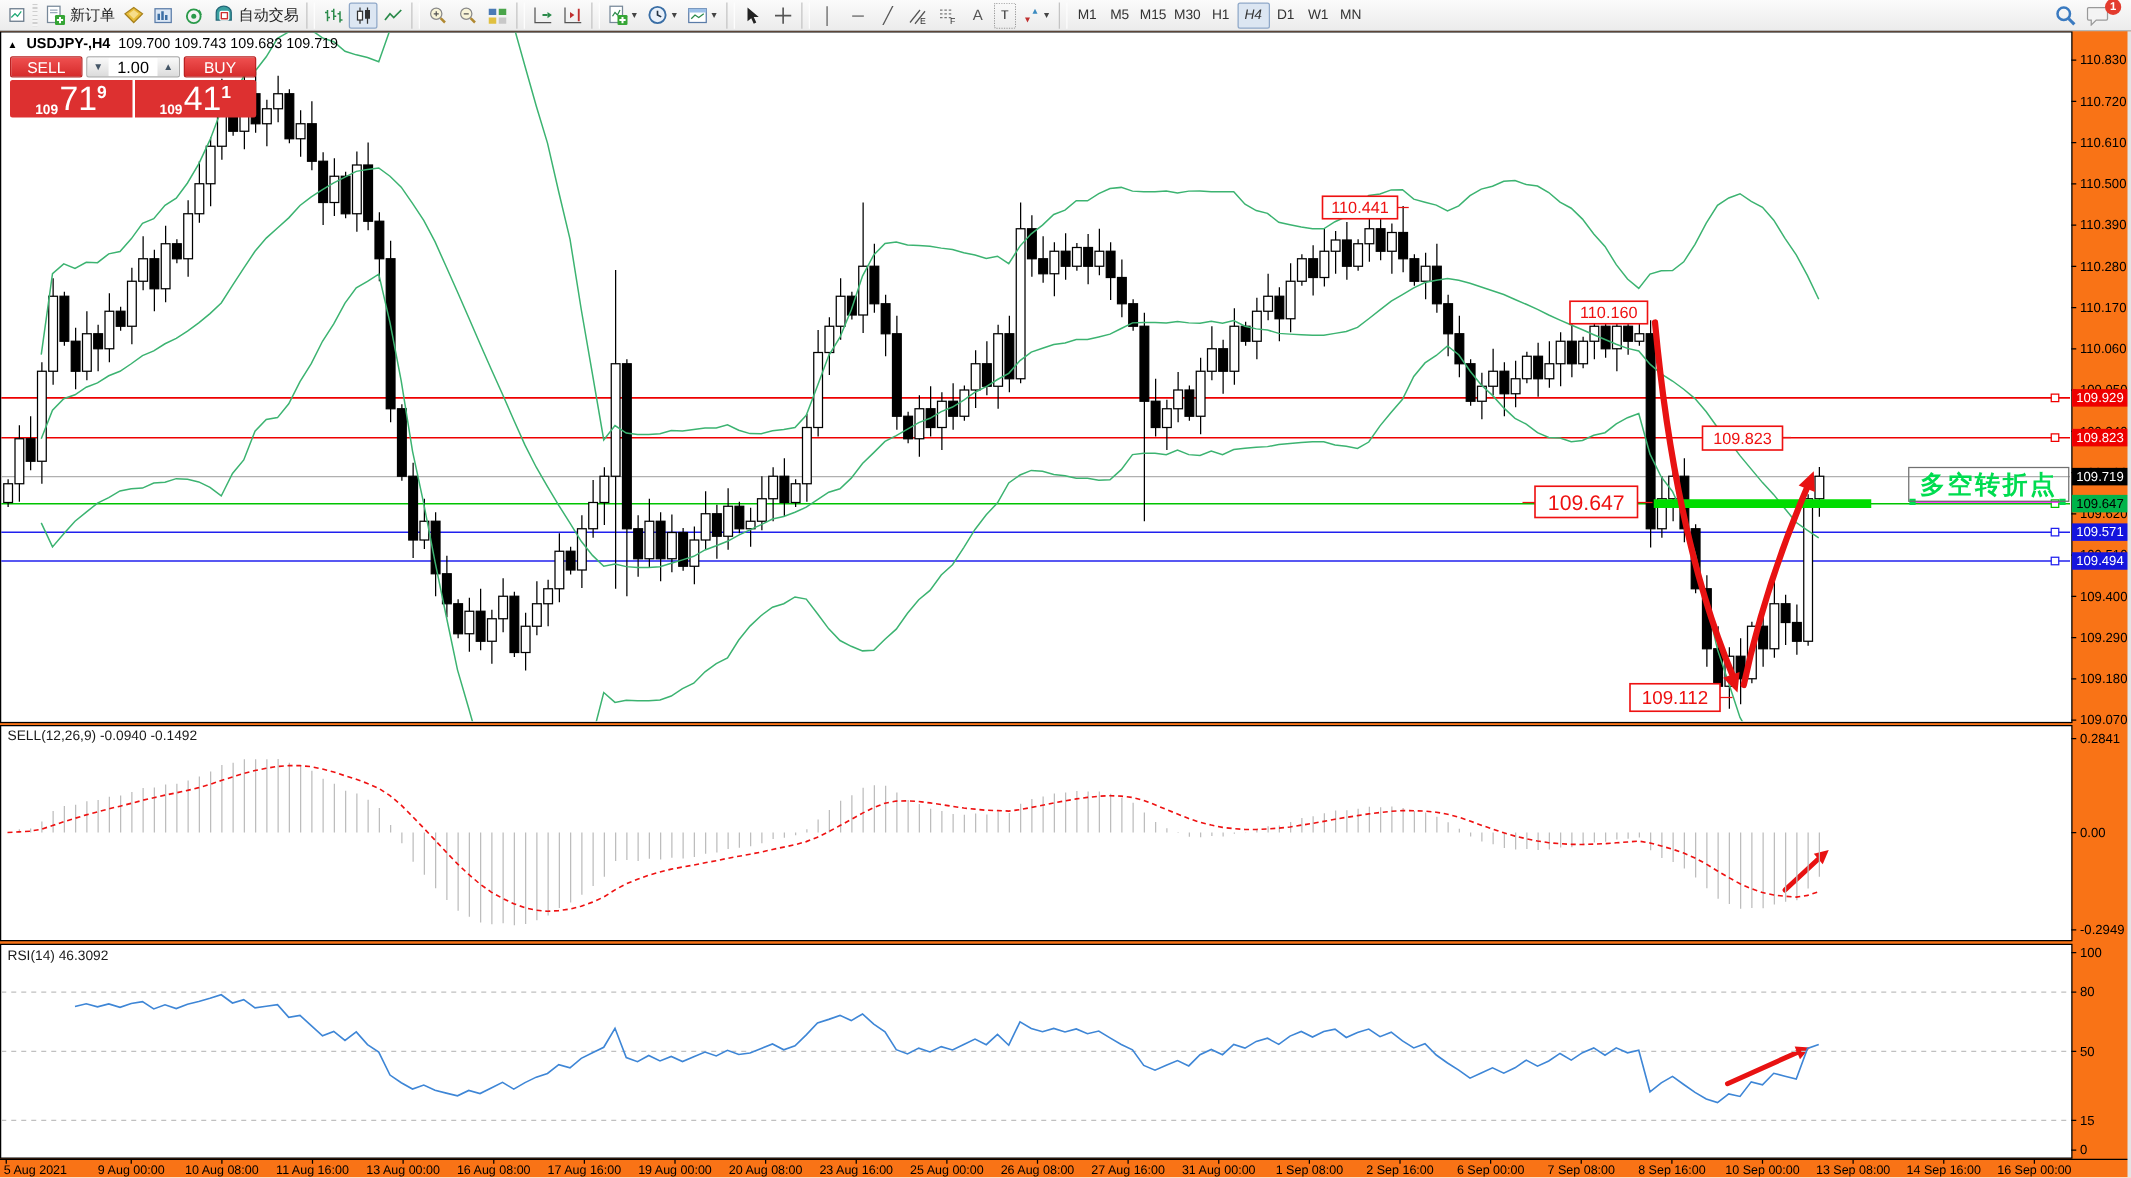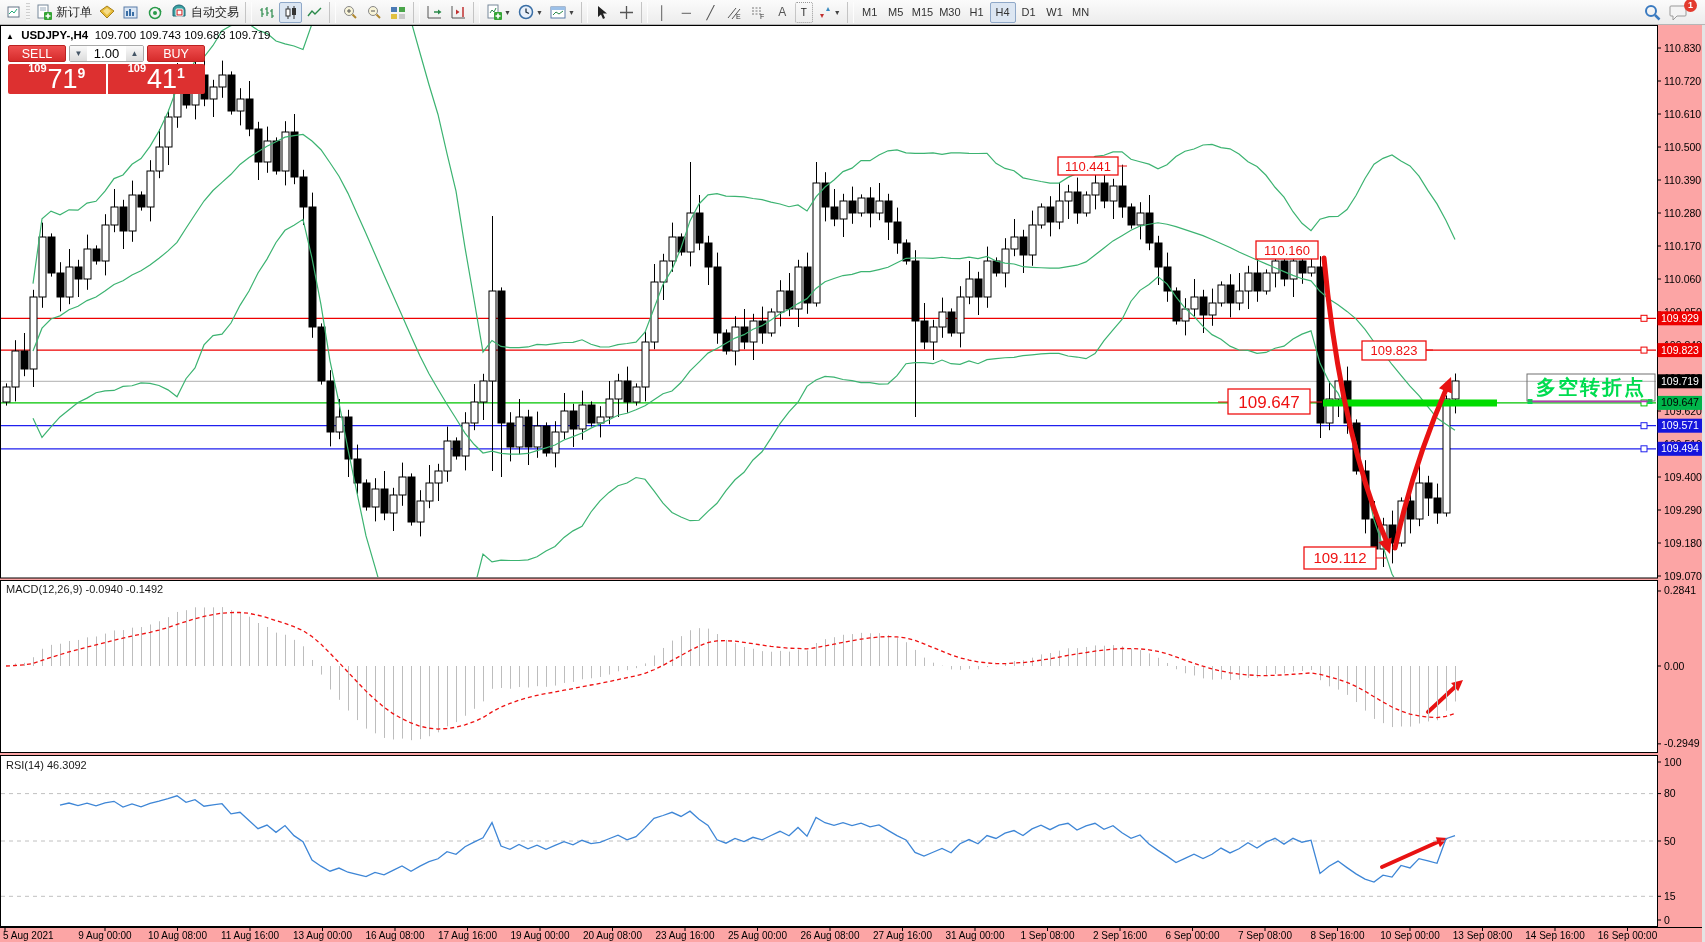--- a/index.html
+++ b/index.html
@@ -3,7 +3,7 @@
 <meta charset="utf-8">
 <style>
   html,body{margin:0;padding:0;background:#fff;}
-  .app{position:relative;width:1705px;height:942px;overflow:hidden;font-family:"Liberation Sans",sans-serif;background:#fca5a5;}
+  .app{position:relative;width:1705px;height:942px;overflow:hidden;font-family:"Liberation Sans",sans-serif;background:#f97316;}
   
   .toolbar{position:absolute;left:0;top:0;width:1705px;height:25px;background:linear-gradient(#fbfbfb,#ececec);border-bottom:1px solid #b6b6b6;display:flex;align-items:center;gap:1px;padding-left:0;box-sizing:border-box;z-index:5;}
   .tbtn{height:21px;min-width:23px;display:flex;align-items:center;justify-content:center;border:1px solid transparent;border-radius:2px;font-size:11px;color:#222;padding:0 2px;box-sizing:border-box;}

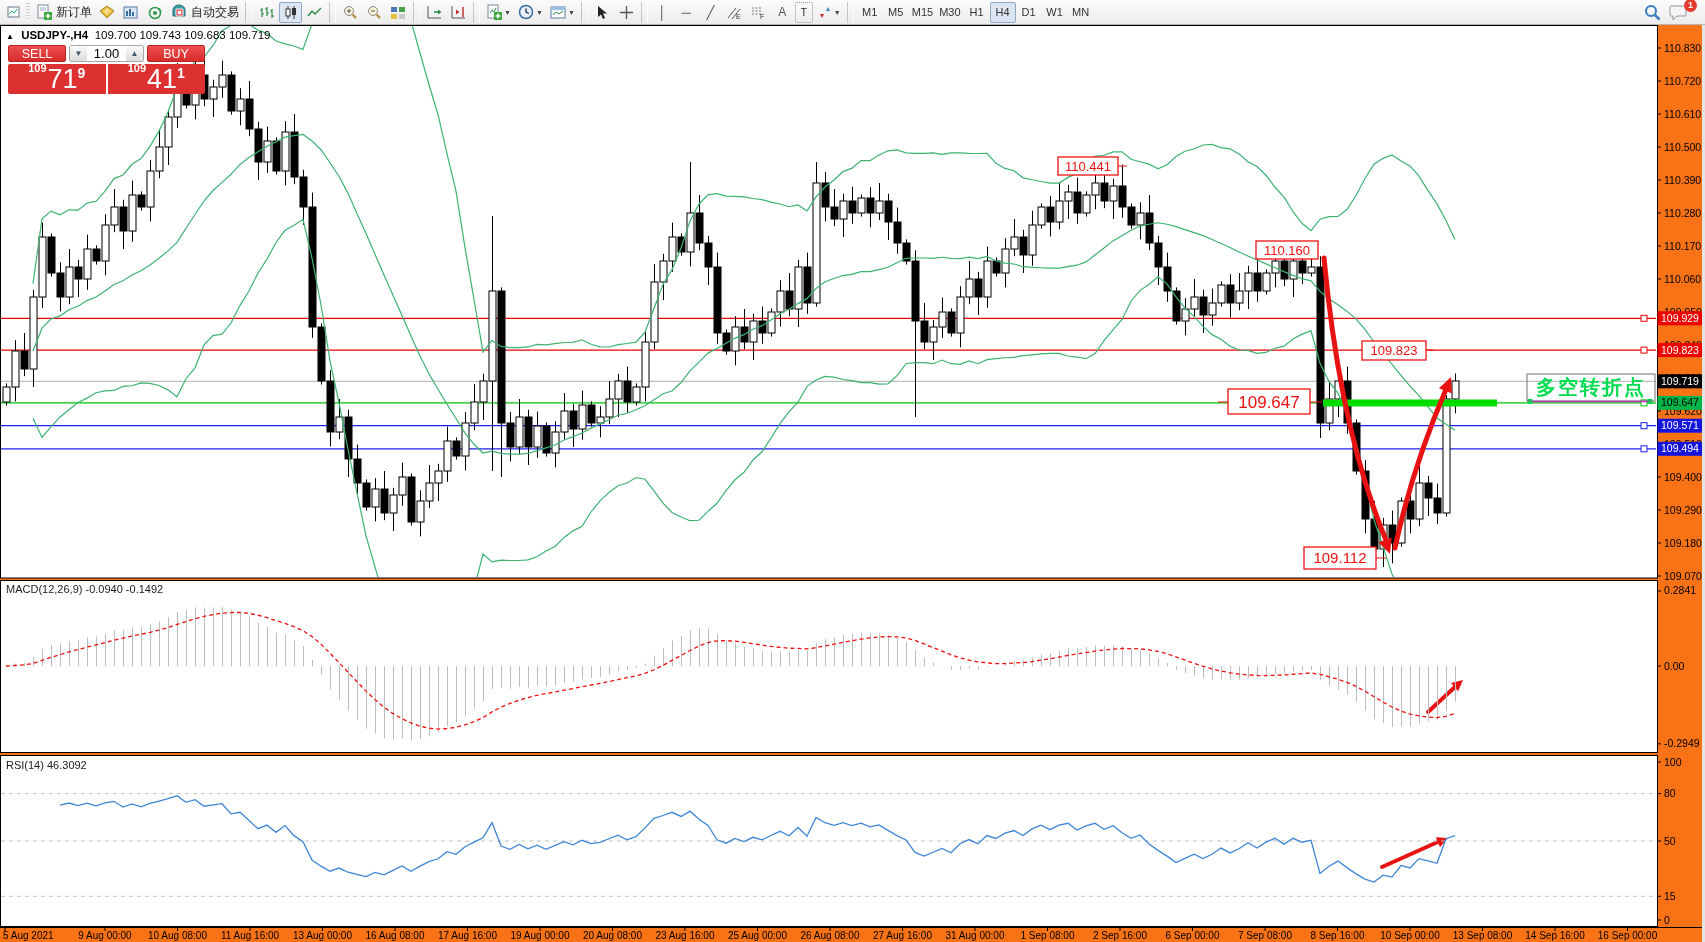--- a/index.html
+++ b/index.html
@@ -7,7 +7,7 @@
   
   .toolbar{position:absolute;left:0;top:0;width:1705px;height:25px;background:linear-gradient(#fbfbfb,#ececec);border-bottom:1px solid #b6b6b6;display:flex;align-items:center;gap:1px;padding-left:0;box-sizing:border-box;z-index:5;}
   .tbtn{height:21px;min-width:23px;display:flex;align-items:center;justify-content:center;border:1px solid transparent;border-radius:2px;font-size:11px;color:#222;padding:0 2px;box-sizing:border-box;}
-  .tbtn.active{border:1px solid #8fa8c8;background:#dce6f2;}
+  .tbtn.active{border:1px solid #8fa8c8;background:#dce6f2;font-style:italic;}
   .tbtn .cjk{font-size:12px;margin-left:3px;white-space:nowrap;}
   .sep{width:5px;height:21px;border-left:1px solid #c4c4c4;border-right:1px solid #fdfdfd;margin:0 2px;}
   .grip{width:4px;height:18px;background:repeating-linear-gradient(#cfcfcf 0 1px,#f5f5f5 1px 3px);margin:0 2px;}

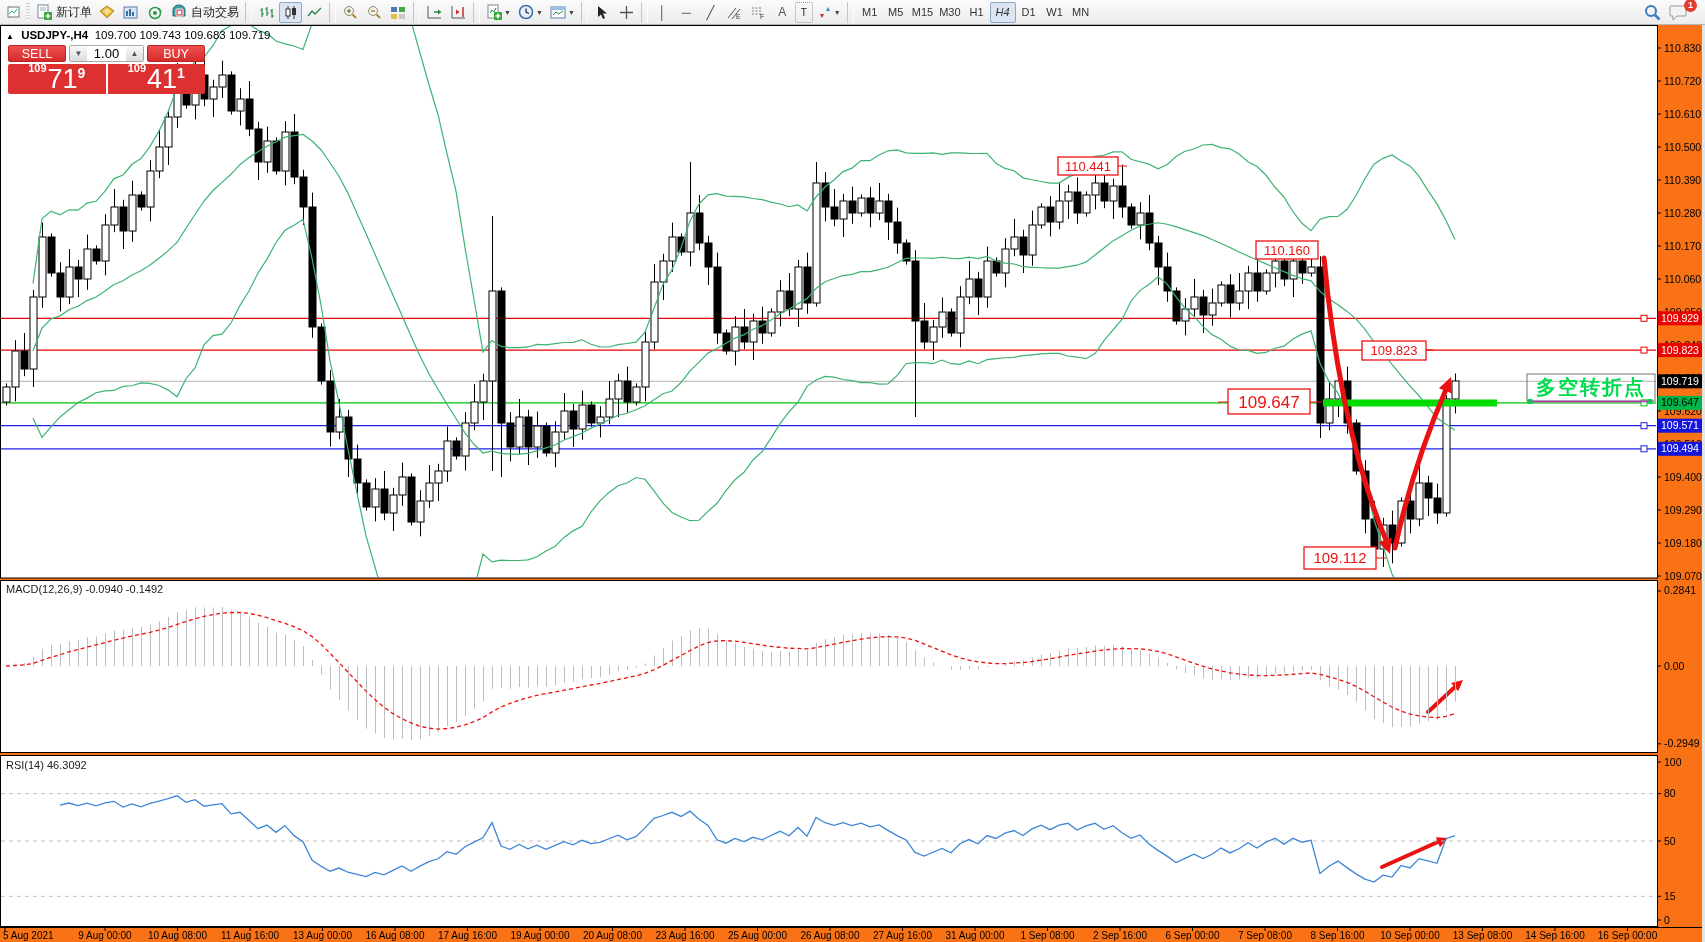--- a/index.html
+++ b/index.html
@@ -30,7 +30,7 @@
   .px-box{flex:1;background:#dd3030;color:#fff;display:flex;align-items:center;justify-content:center;}
   .px-box.left{margin-right:1px;border-radius:2px 0 0 2px;}
   .px-box.right{margin-left:1px;border-radius:0 2px 2px 0;}
-  .p-small{font-size:11px;align-self:flex-end;padding-bottom:20px;margin-right:1px;font-weight:bold;}
+  .p-small{font-size:11px;align-self:flex-end;padding-bottom:0;margin-right:1px;font-weight:bold;}
   .p-big{font-size:27px;font-weight:normal;line-height:30px;}
   .p-sup{font-size:14px;font-weight:bold;align-self:flex-start;padding-top:1px;}
   .ind-label{position:absolute;left:6px;font-size:11px;color:#1a1a1a;z-index:4;white-space:nowrap;}

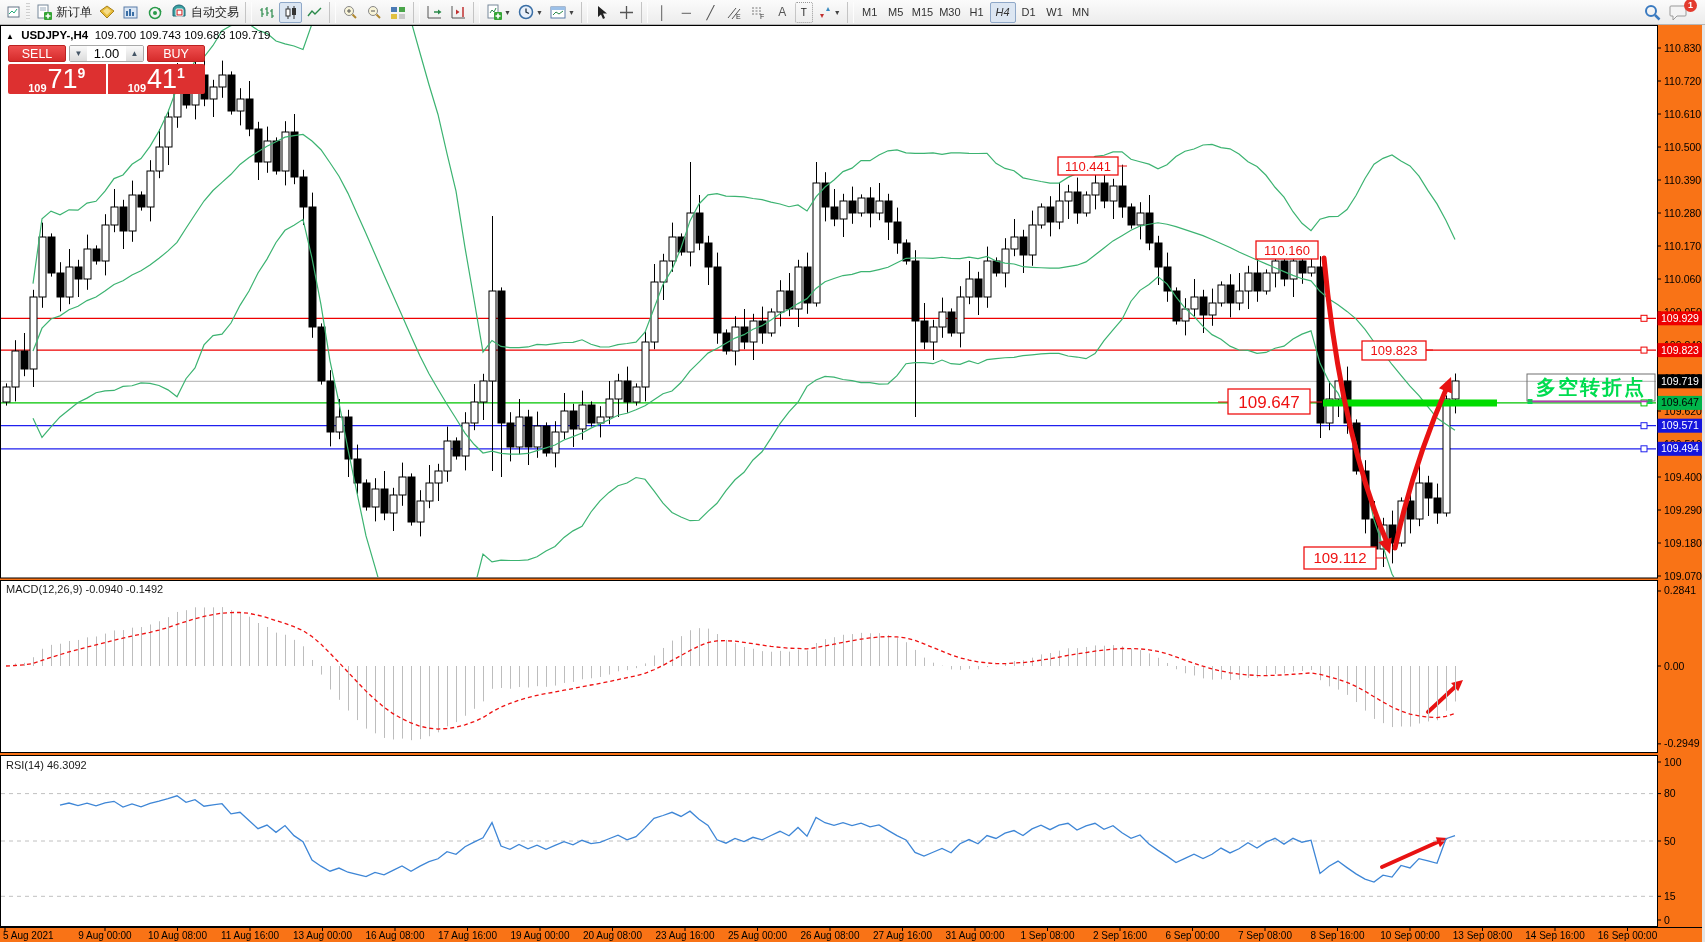--- a/index.html
+++ b/index.html
@@ -937,7 +937,7 @@
   </div>
 
   <div class="ind-label" style="top:583px">
-    <span>MACD(12,26,9)</span>&nbsp;<span>-0.0940 -0.1492</span>
+    <span>SELL(12,26,9)</span>&nbsp;<span>-0.0940 -0.1492</span>
   </div>
   <div class="ind-label" style="top:759px">
     <span>RSI(14)</span>&nbsp;<span>46.3092</span>

